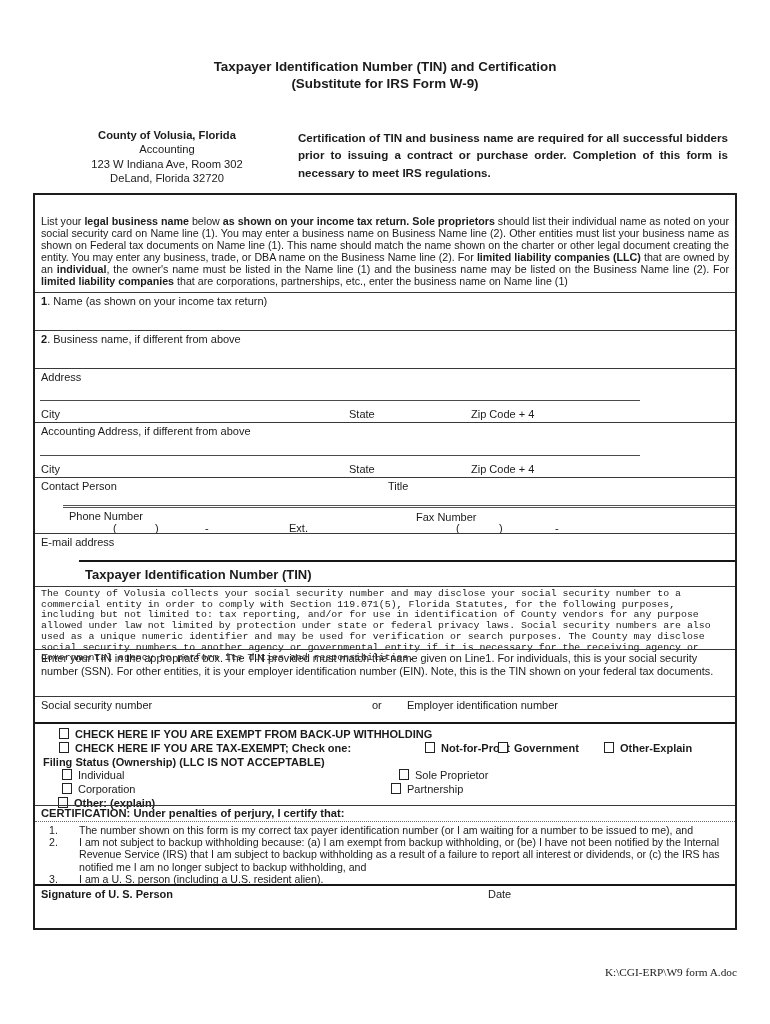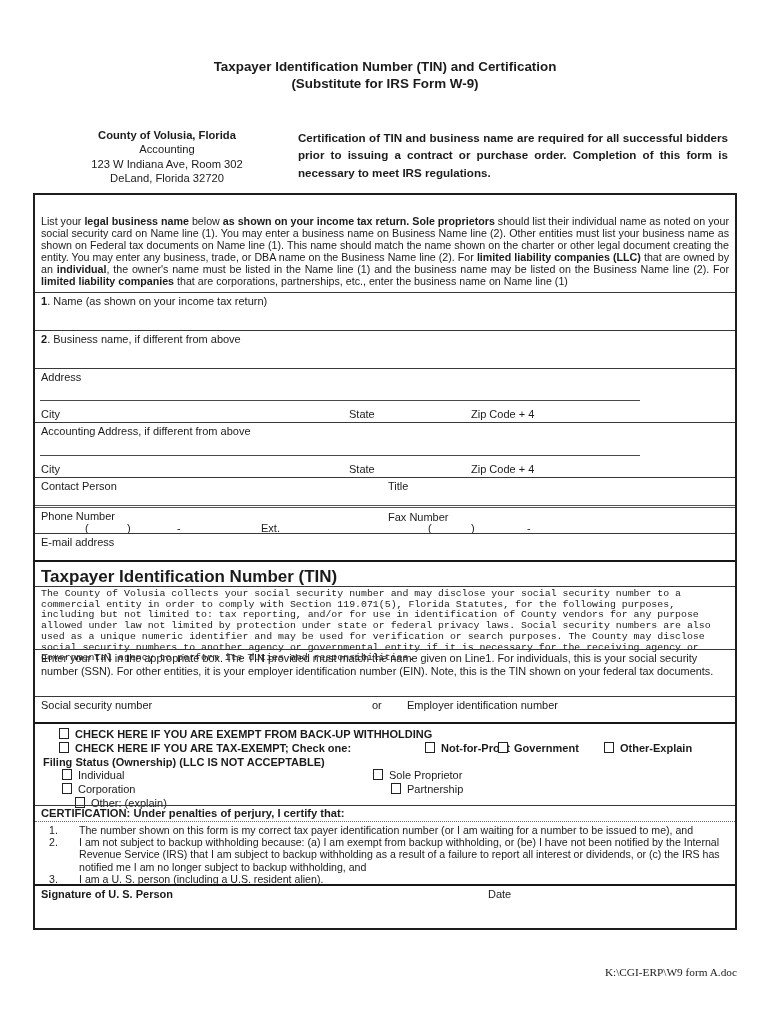--- a/index.html
+++ b/index.html
@@ -27,7 +27,7 @@
   .h-addr{height:54px;}
   .h-remit{height:55px;}
   .h-contact{height:28px;}
-  .h-phone{height:28px;}
+  .h-phone{height:28px;margin-left:28px;}
   .h-email{height:27px;}
   .h-tinhead{height:26px;font-weight:bold;font-size:17px;padding-top:5px;}
   .h-privacy{height:63px;font-size:9.9px;line-height:10.7px;font-family:Liberation Mono, monospace;}

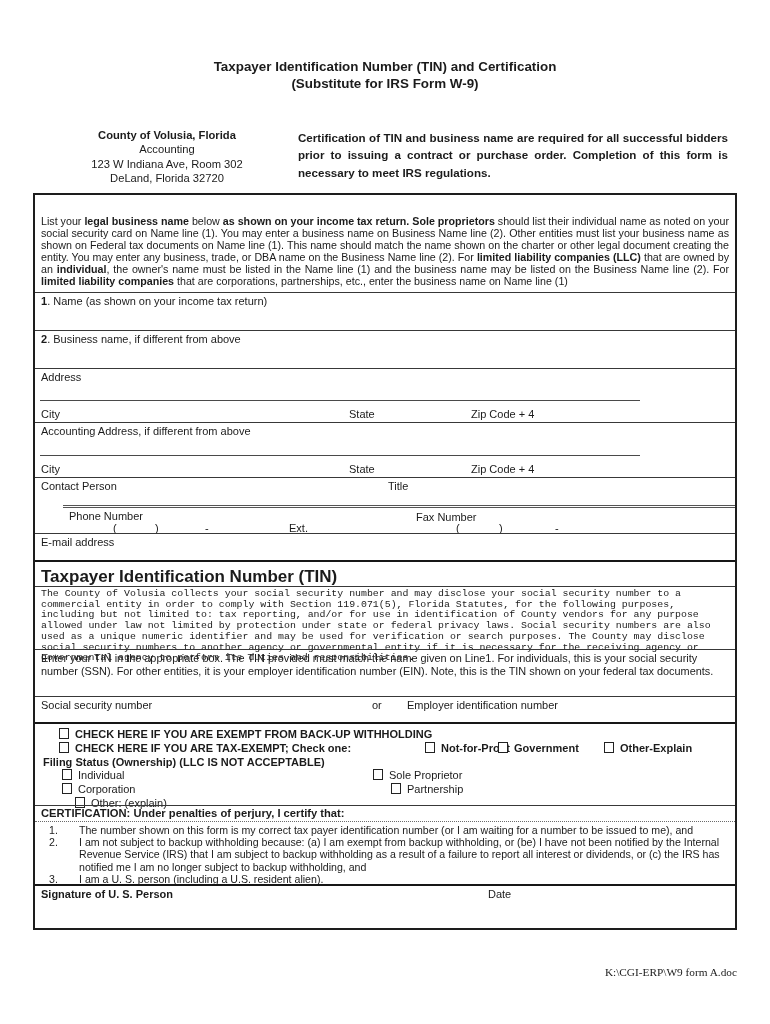--- a/index.html
+++ b/index.html
@@ -29,7 +29,7 @@
   .h-contact{height:28px;}
   .h-phone{height:28px;margin-left:28px;}
   .h-email{height:27px;}
-  .h-tinhead{height:26px;font-weight:bold;font-size:17px;padding-top:5px;}
+  .h-tinhead{height:26px;font-weight:bold;font-size:13px;padding-top:5px;margin-left:44px;}
   .h-privacy{height:63px;font-size:9.9px;line-height:10.7px;font-family:Liberation Mono, monospace;}
   .h-entertin{height:47px;font-size:10.9px;line-height:13.3px;}
   .h-ssn{height:26px;}

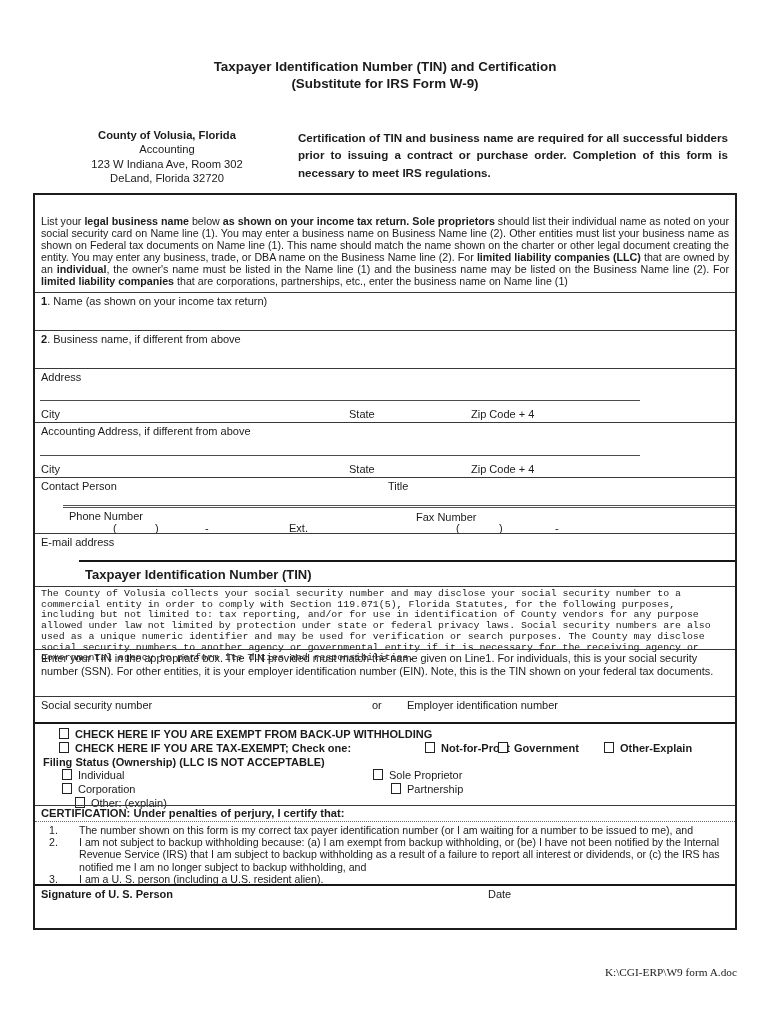--- a/index.html
+++ b/index.html
@@ -145,7 +145,7 @@
       </div>
       <div class="ckline" style="margin-left:21px;">
         <span class="cb"></span><span>Individual</span>
-        <span class="abs" style="left:311px;top:0;"><span class="cb"></span><span>Sole Proprietor</span></span>
+        <span class="abs" style="left:337px;top:0;"><span class="cb"></span><span>Sole Proprietor</span></span>
       </div>
       <div class="ckline" style="margin-left:21px;">
         <span class="cb"></span><span>Corporation</span>

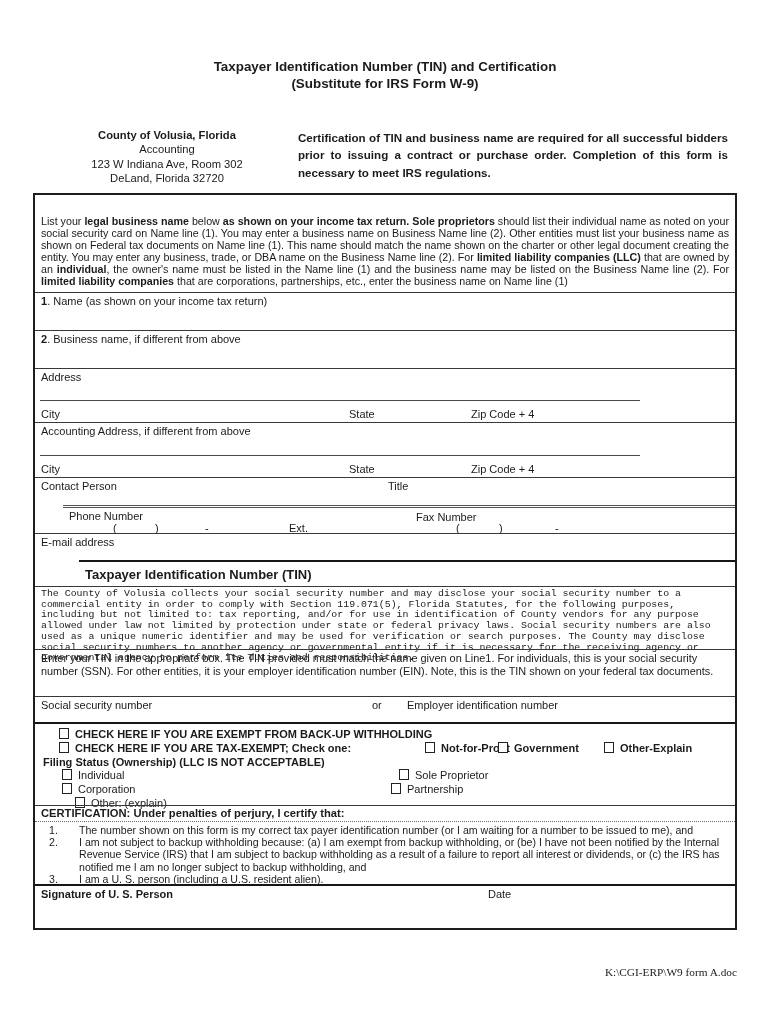--- a/index.html
+++ b/index.html
@@ -151,7 +151,7 @@
         <span class="cb"></span><span>Corporation</span>
         <span class="abs" style="left:329px;top:0;"><span class="cb"></span><span>Partnership</span></span>
       </div>
-      <div class="ckline" style="margin-left:34px;">
+      <div class="ckline" style="margin-left:17px;font-weight:bold;">
         <span class="cb"></span><span>Other: (explain)</span>
       </div>
     </div>

